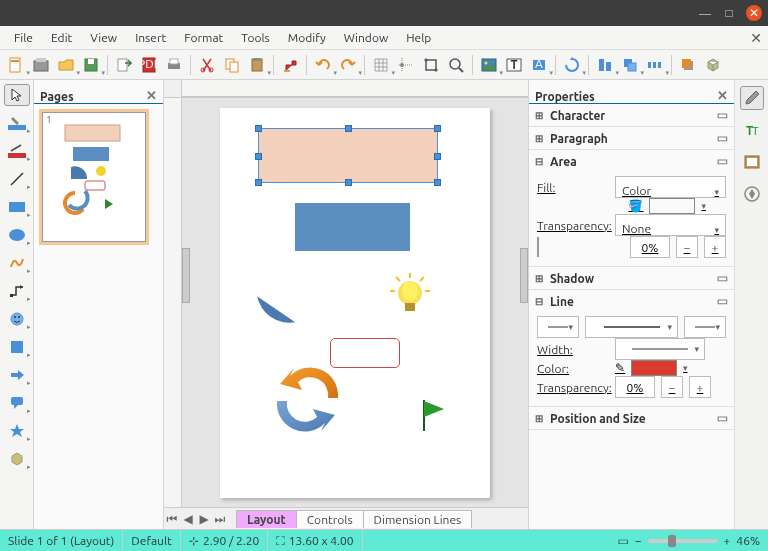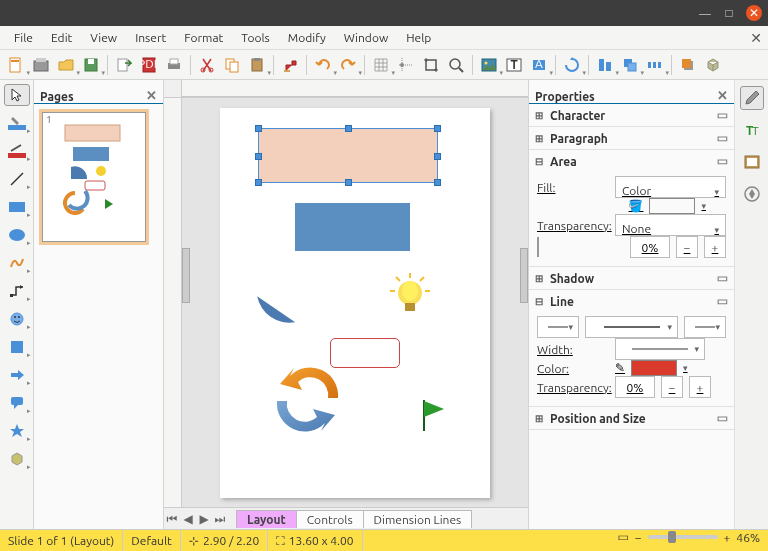--- a/index.html
+++ b/index.html
@@ -59,7 +59,7 @@
 .pct { width:40px; height:22px; border:1px solid #bbb; background:#fff; display:flex; align-items:center; justify-content:center;}
 .linesel { flex:1; height:22px; border:1px solid #bbb; background:#fff; display:flex; align-items:center; justify-content:center; position:relative;}
 .linesel::after{ content:"▾"; position:absolute; right:5px; color:#666; font-size:9px;}
-.statusbar { height:22px; background:#fde047; border-top:1px solid #ccc; display:flex; align-items:flex-start; font-size:11px; color:#333;}
+.statusbar { height:22px; background:#5eead4; border-top:1px solid #ccc; display:flex; align-items:center; font-size:11px; color:#333;}
 .statusbar .cell { padding:0 8px; border-right:1px solid #ccc; height:100%; display:flex; align-items:center;}
 .statusbar .zoom { margin-left:auto; display:flex; align-items:center; gap:6px; padding:0 8px;}
 .slider { width:70px; height:4px; background:#ccc; border-radius:2px; position:relative;}

